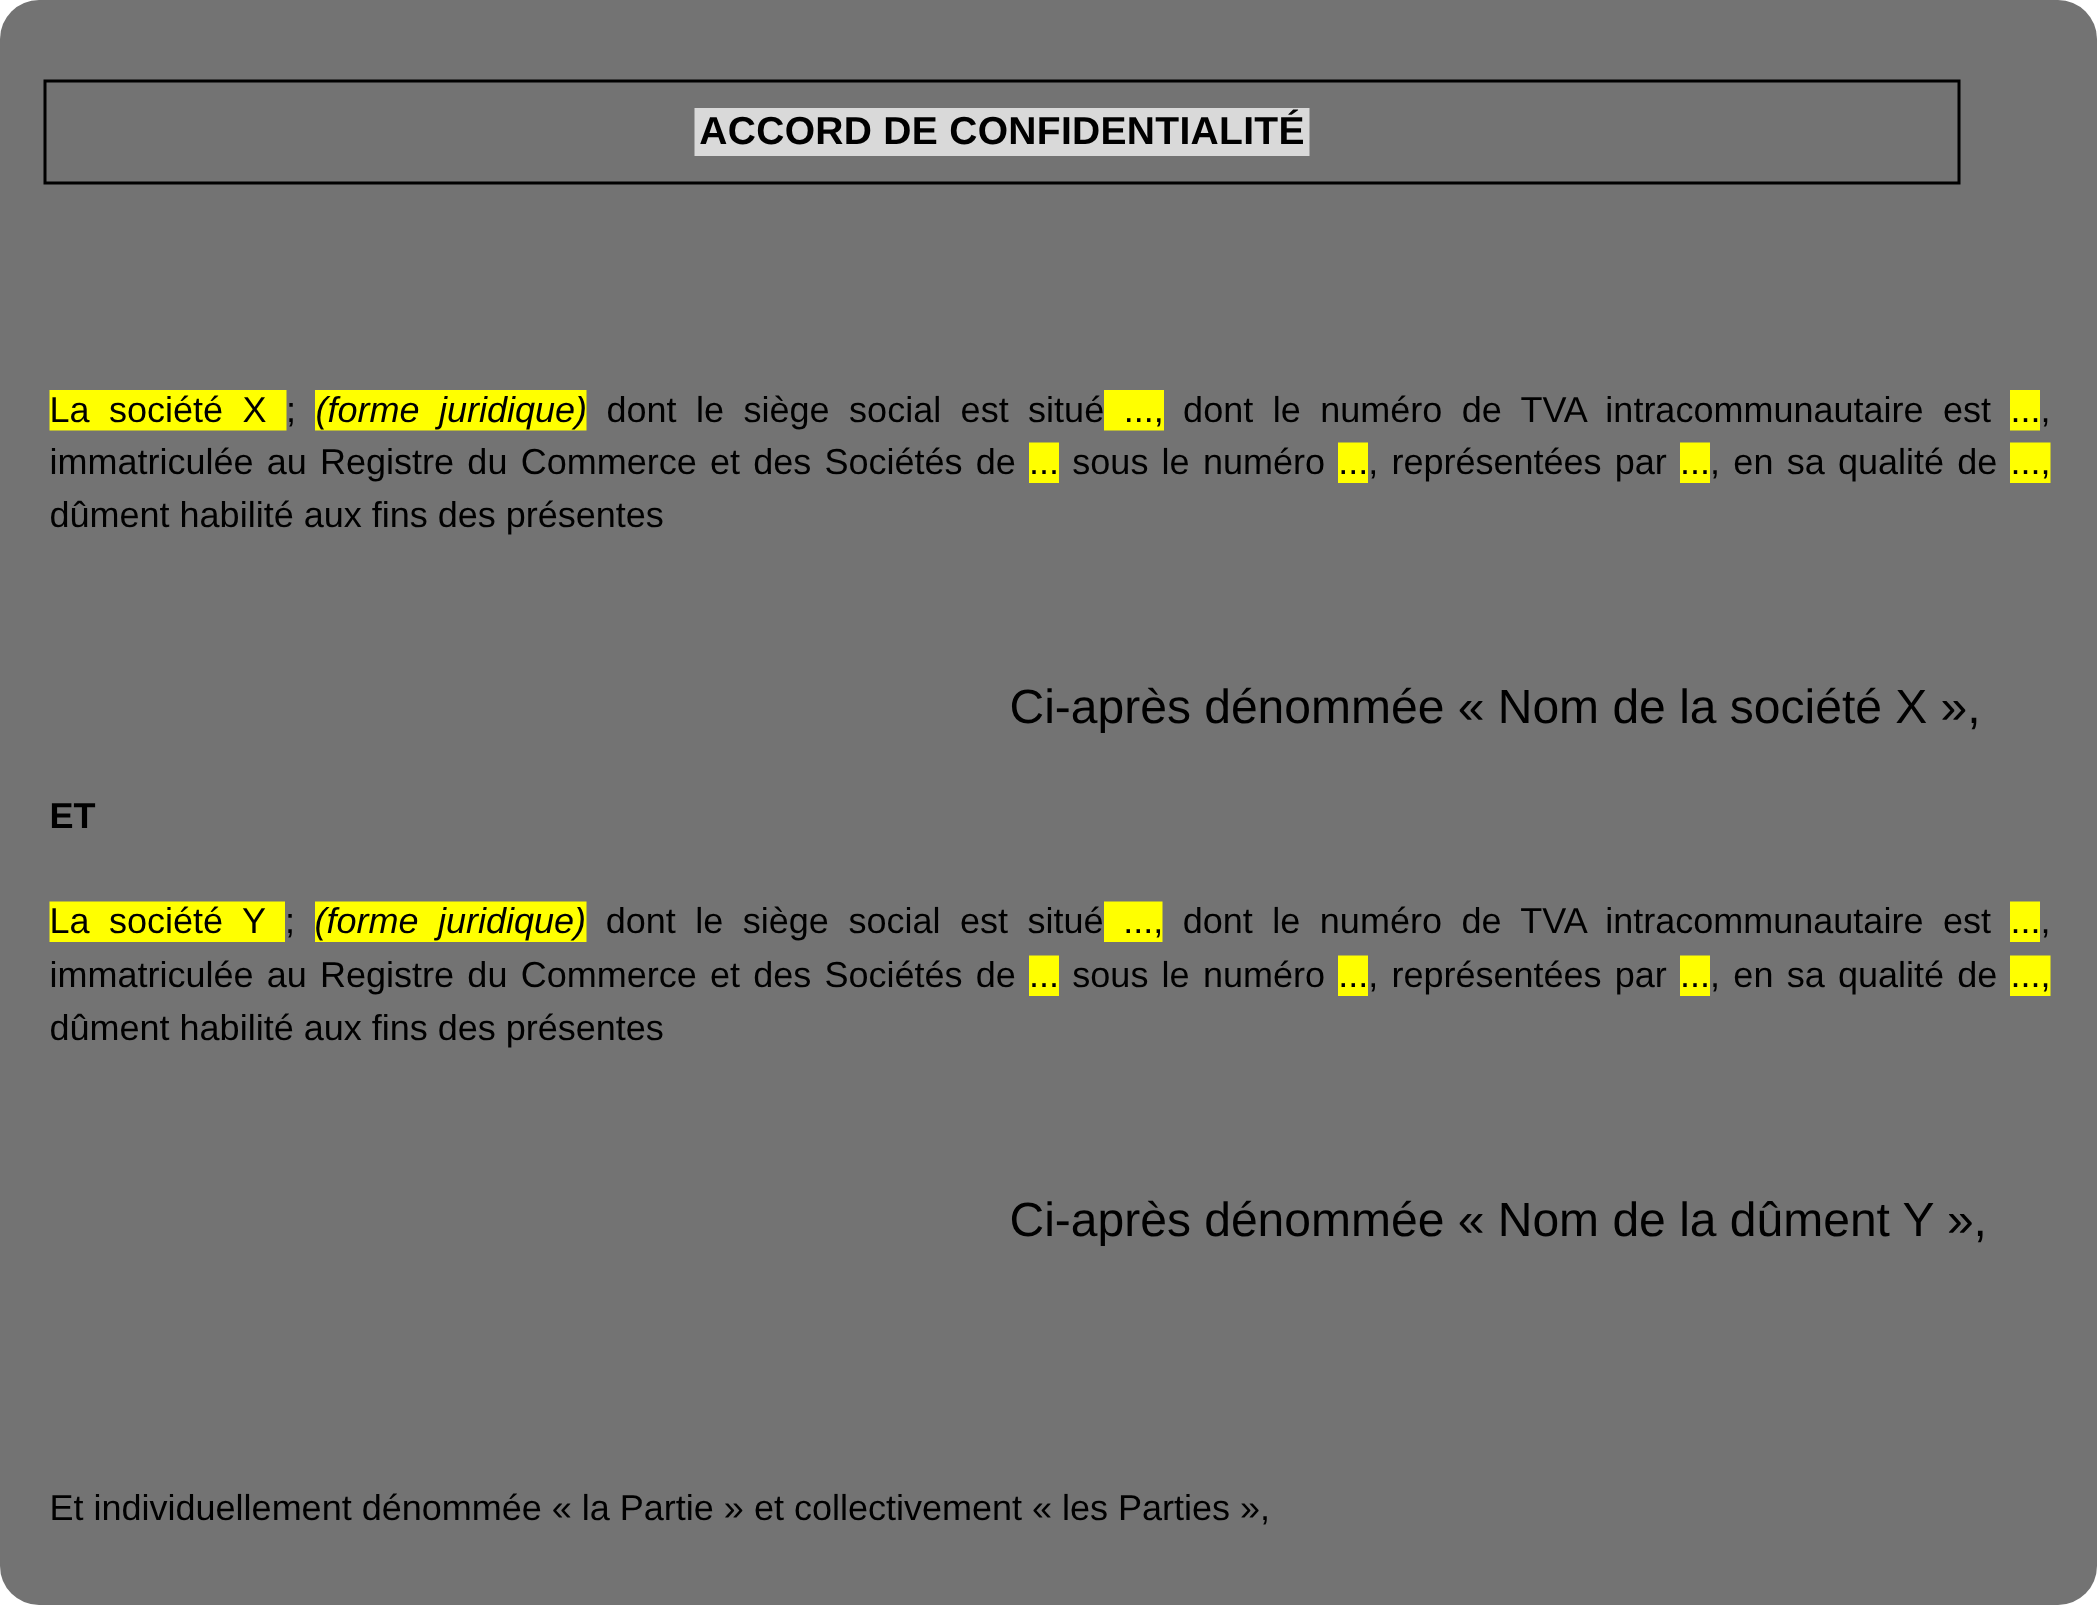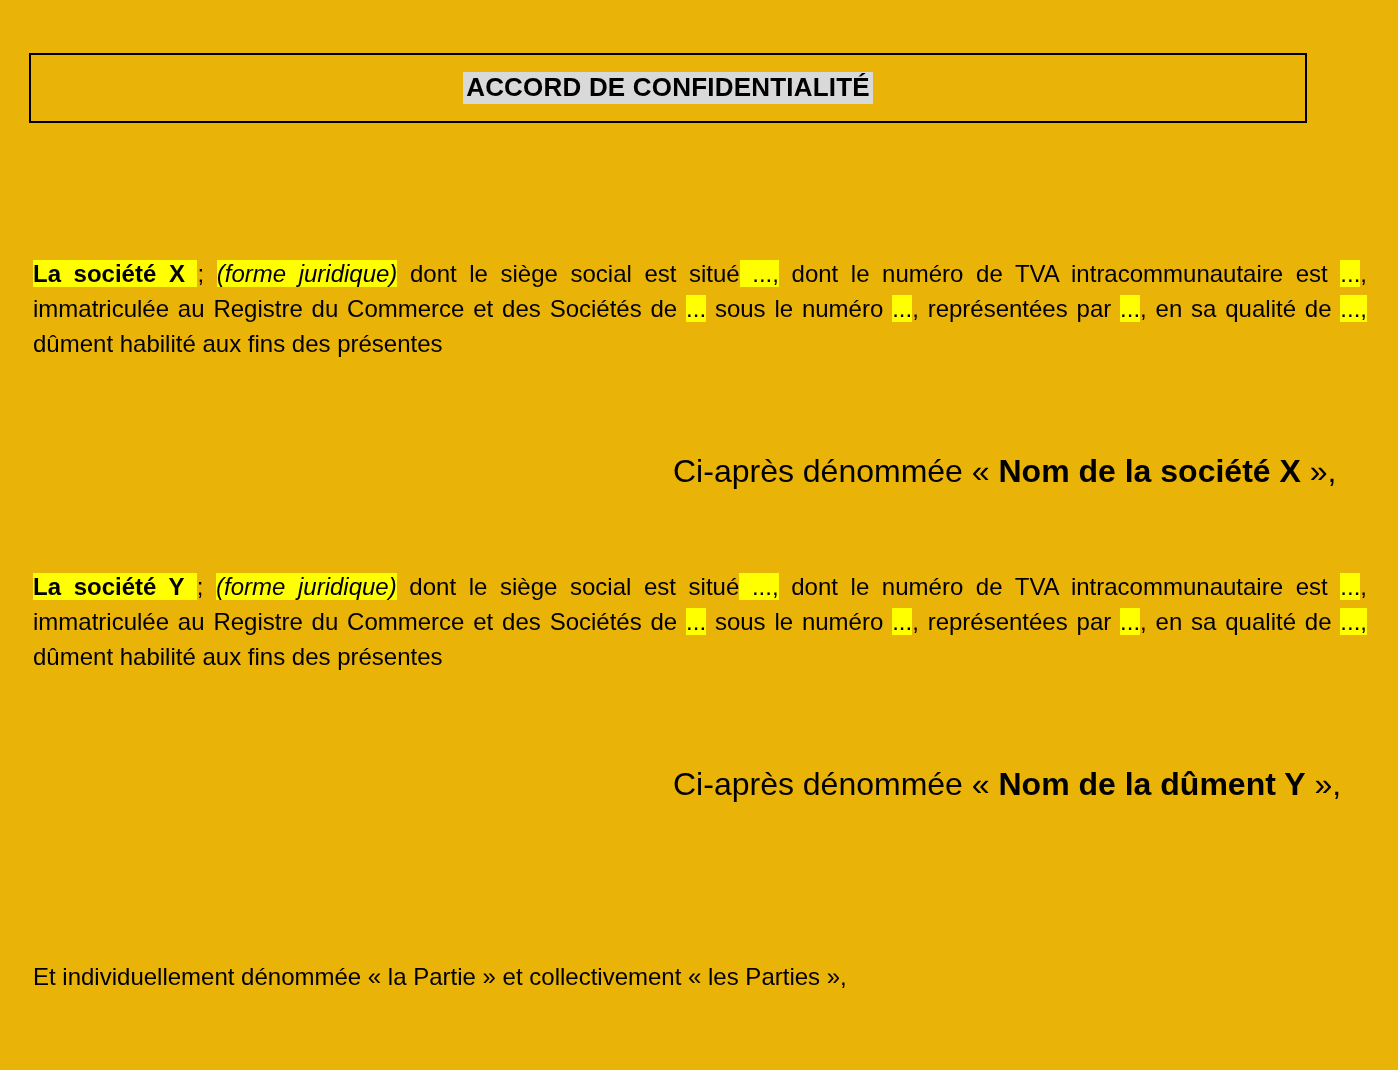--- a/index.html
+++ b/index.html
@@ -18,7 +18,8 @@
     position: relative;
     width: 1398px;
     height: 1070px;
-    background: #eab308;
+    background: #737373;
+    border-radius: 26px;
   }
 
   

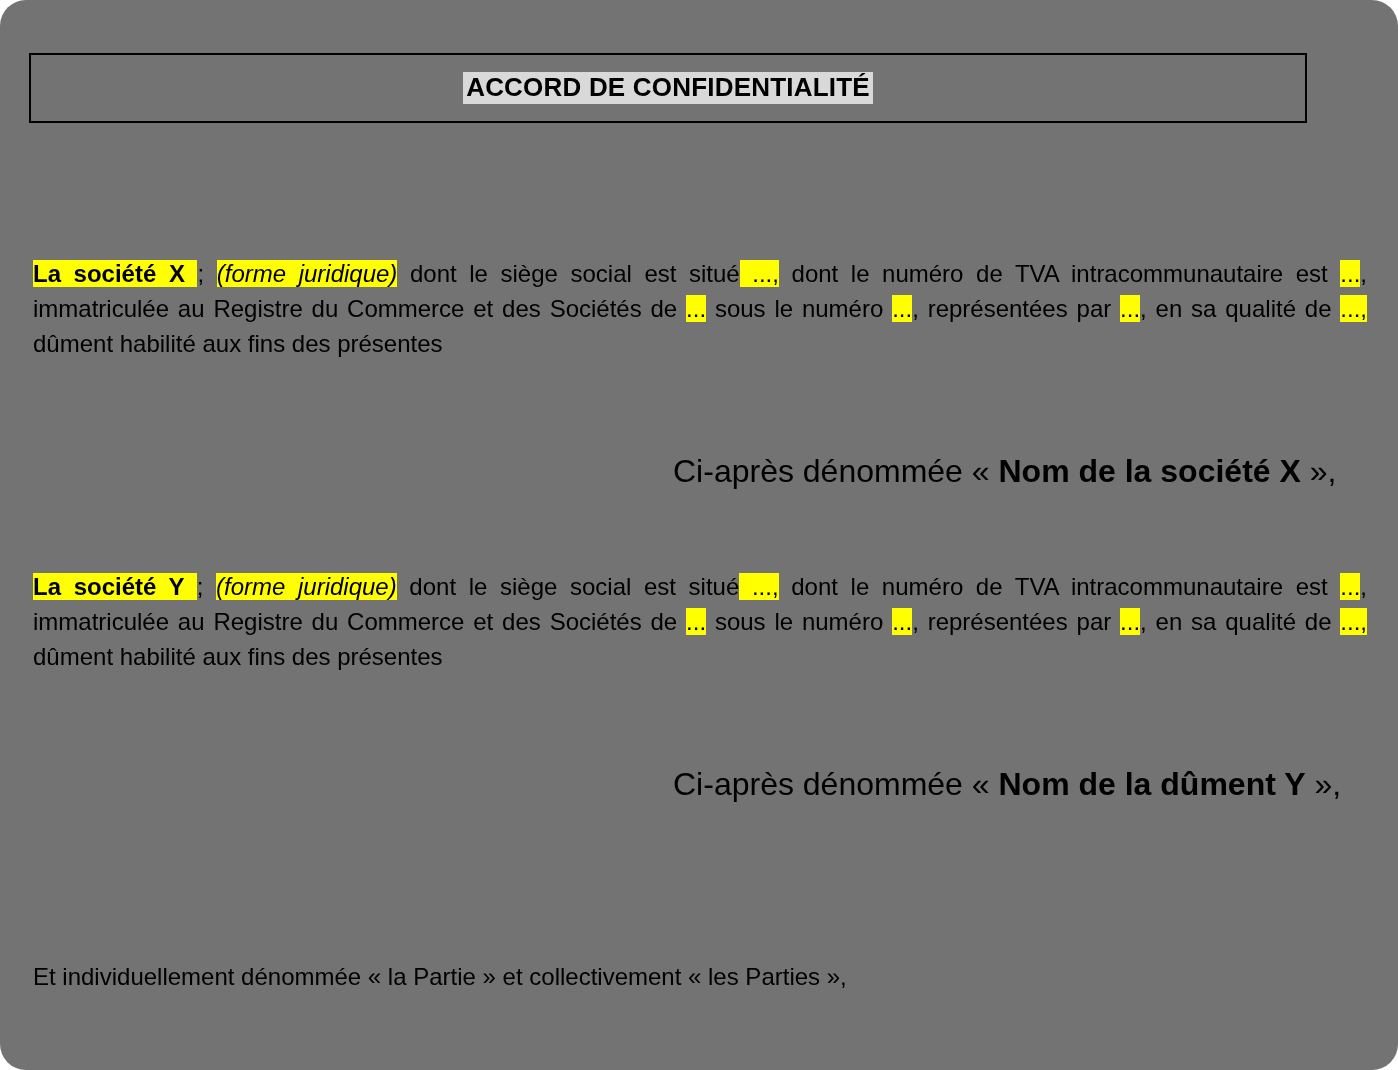--- a/index.html
+++ b/index.html
@@ -69,7 +69,7 @@
   .hl {
     background: #ffff00;
   }
-  .b { font-weight: bold; }
+  .b { font-weight: normal; }
   .i { font-style: italic; margin-top: 20px; }
 
   .centerish {

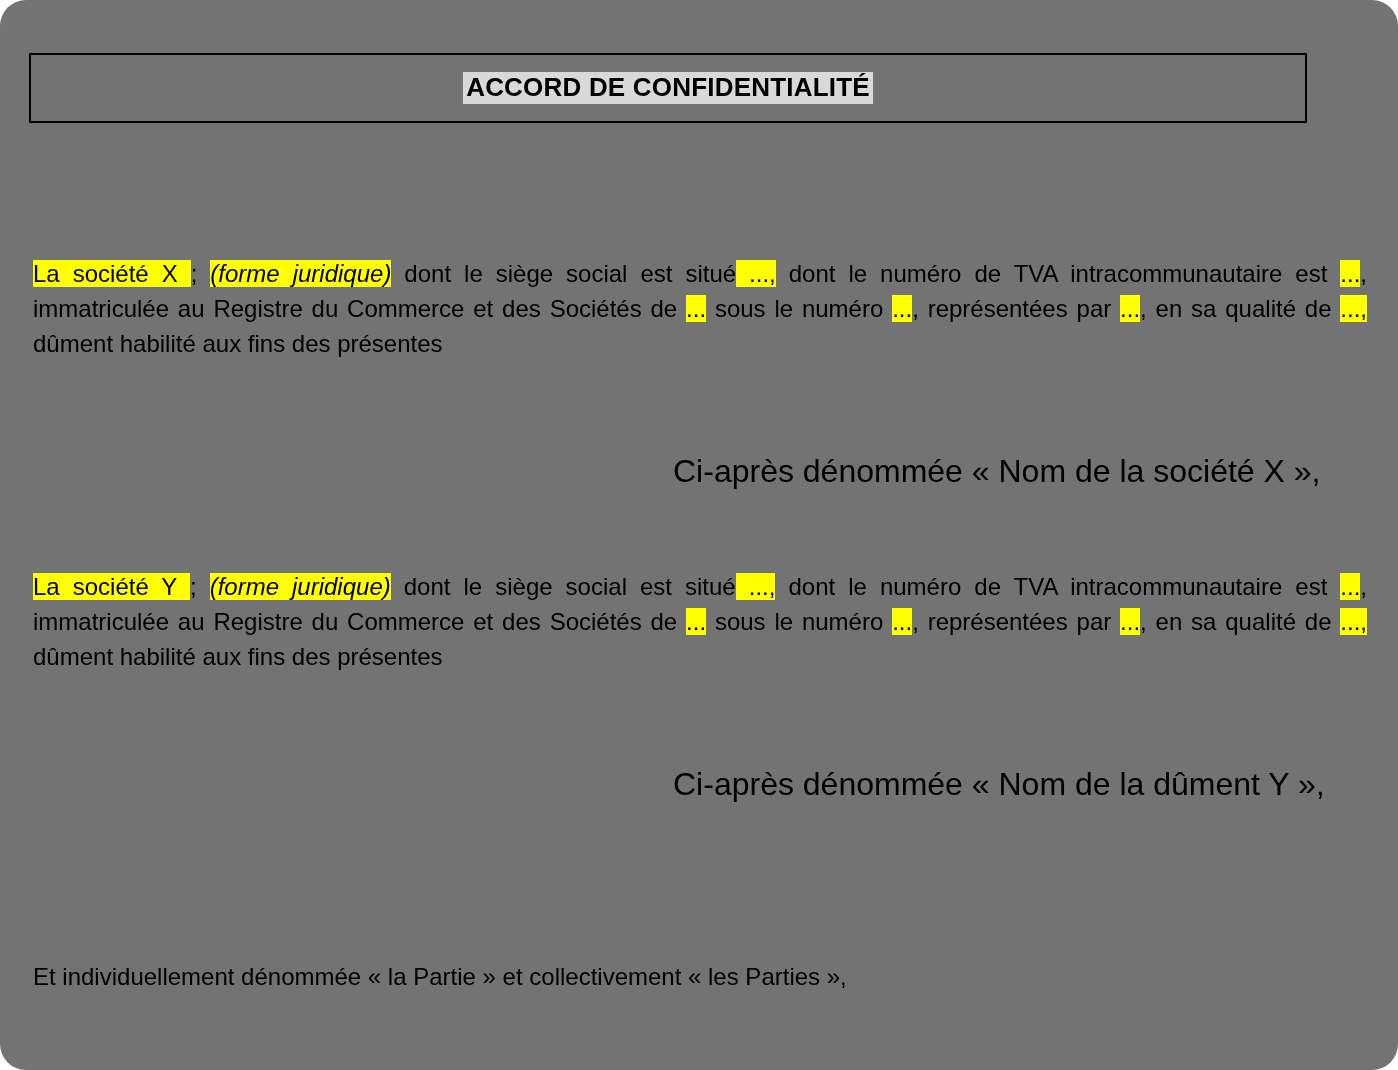--- a/index.html
+++ b/index.html
@@ -111,6 +111,7 @@
 
     <div class="spacer-md"></div>
 
+    <div class="lbl">ET</div>
 
     <div class="spacer-md"></div>
 

